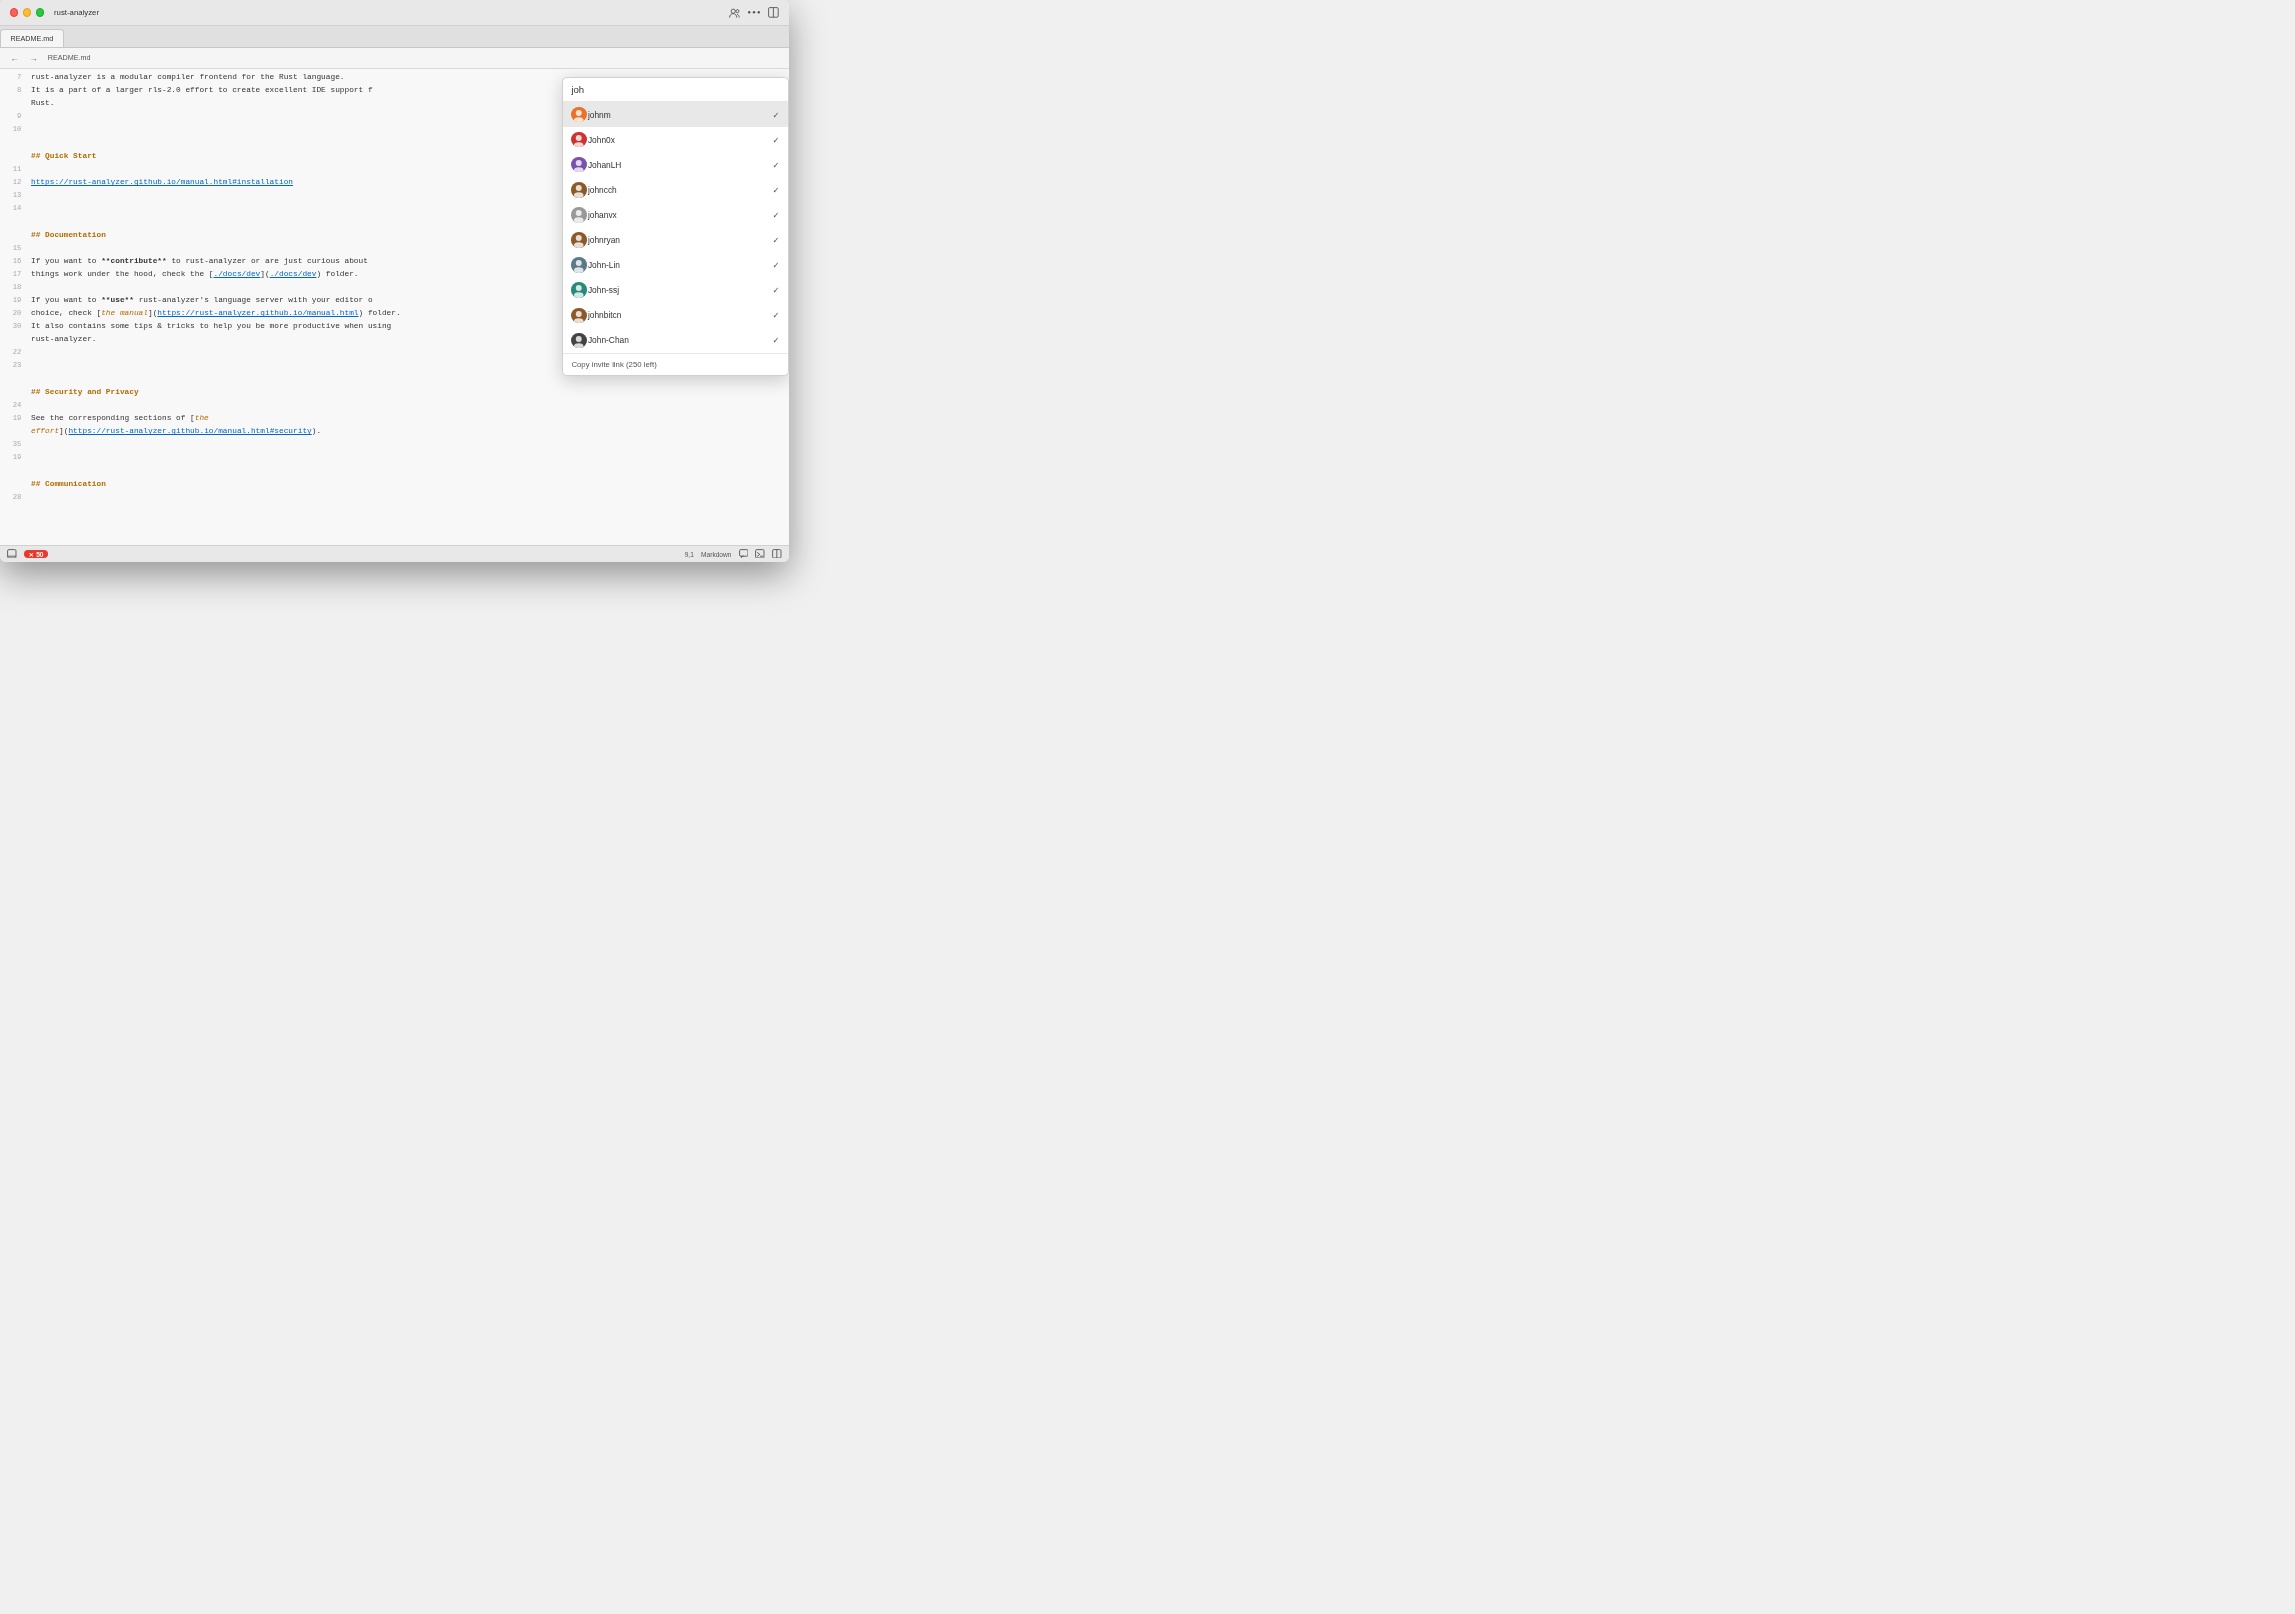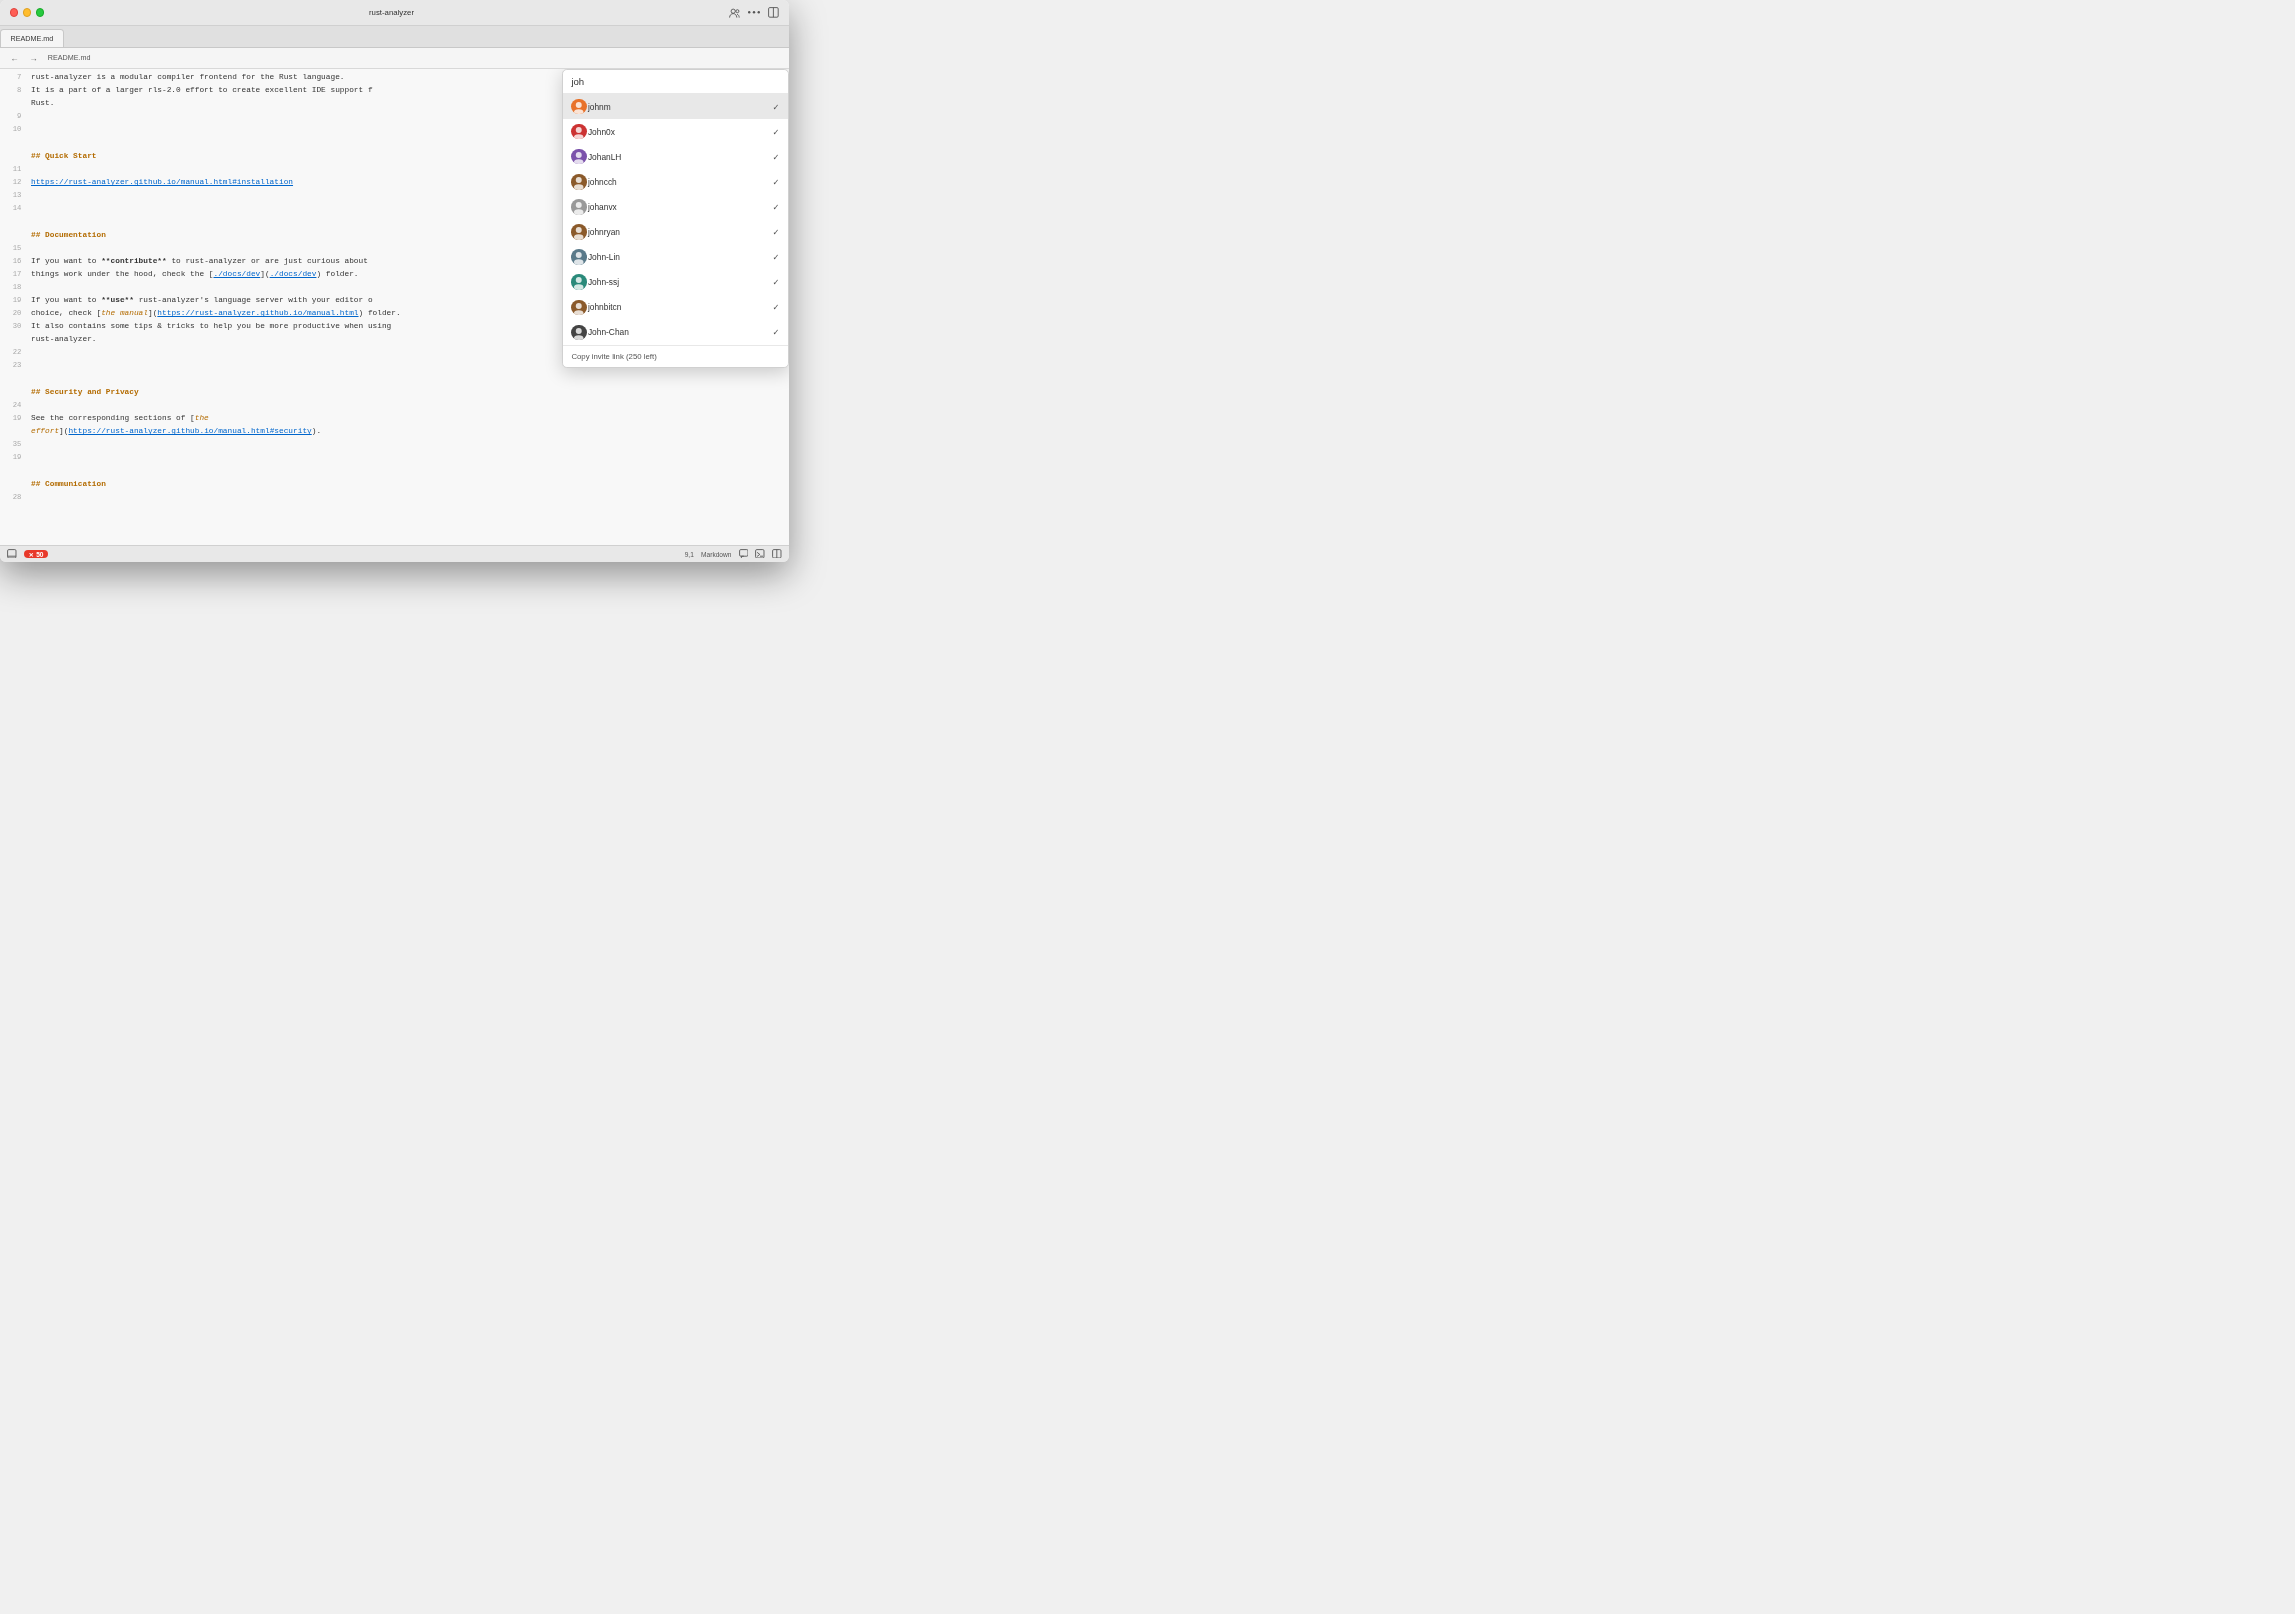--- a/index.html
+++ b/index.html
@@ -42,7 +42,6 @@
     .tl-green { background: #27c93f; border: 0.6px solid #1aab29; }
     .titlebar-title {
       flex: 1;
-      text-align: center;
       font-size: 7.8px;
       color: #333;
       font-weight: 500;

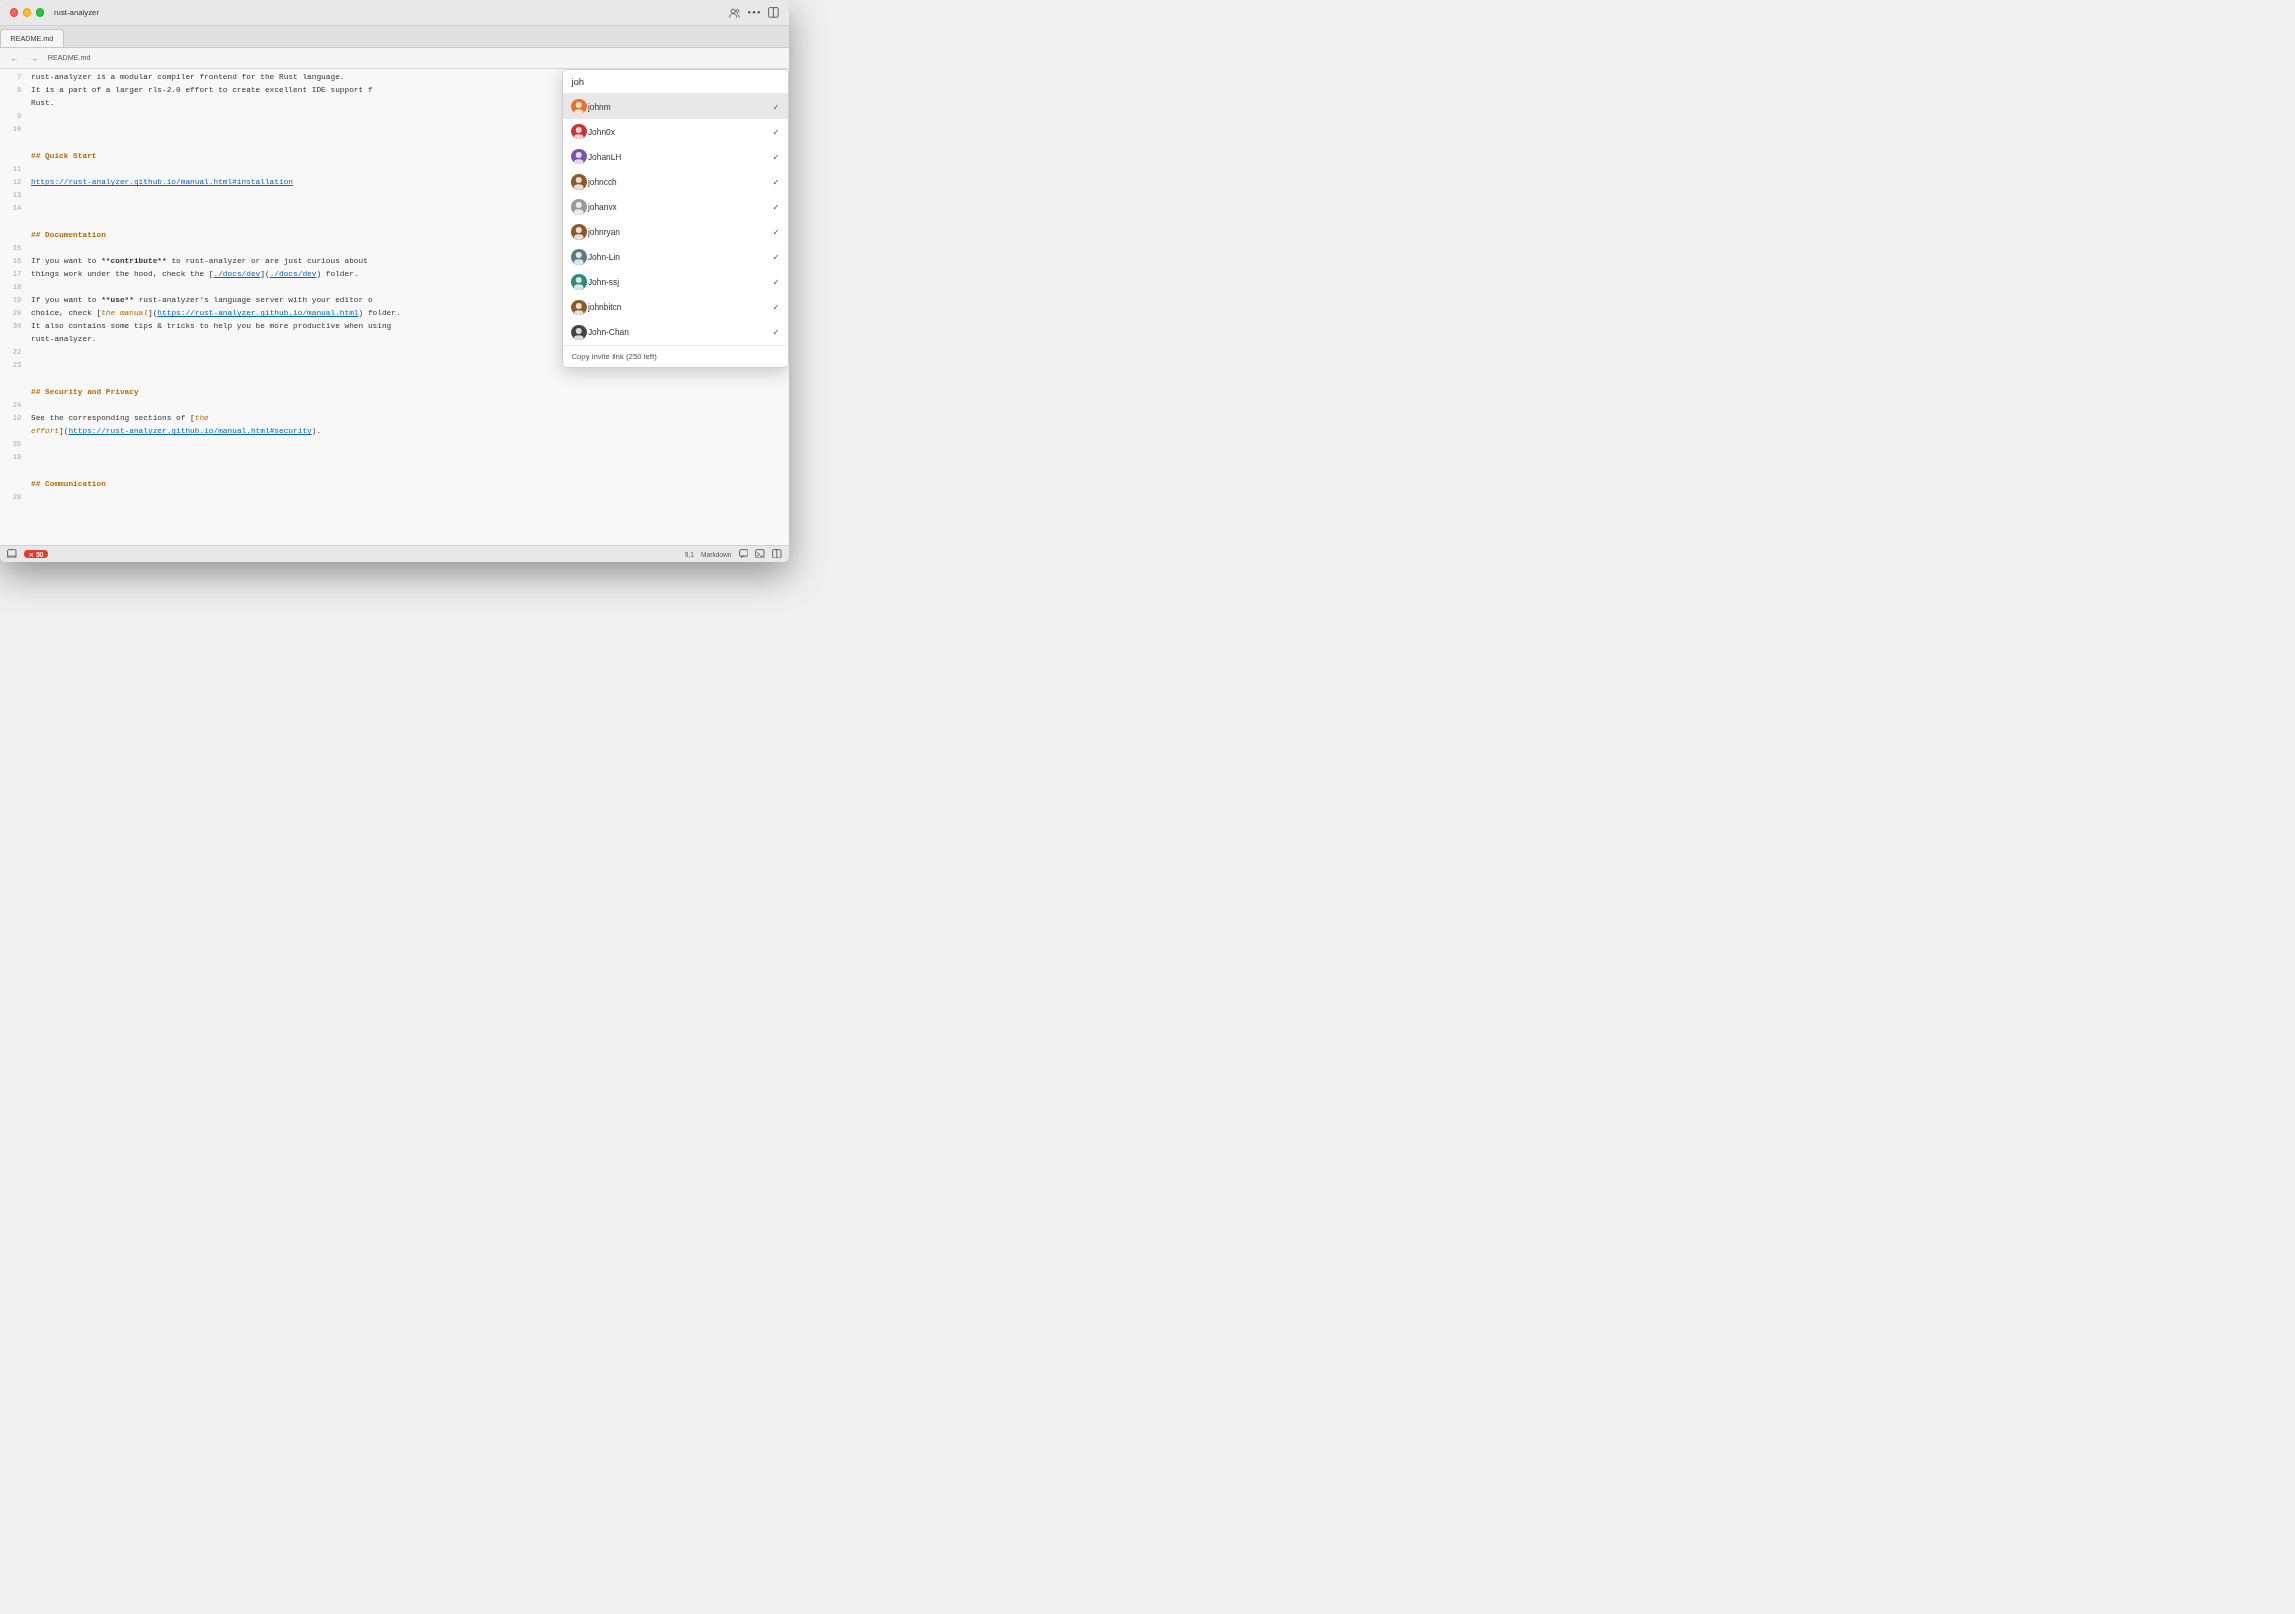--- a/index.html
+++ b/index.html
@@ -166,7 +166,7 @@
     
     .dropdown-overlay {
       position: absolute;
-      top: 0;
+      top: 8px;
       right: 0;
       width: 227px;
       background: #fff;

